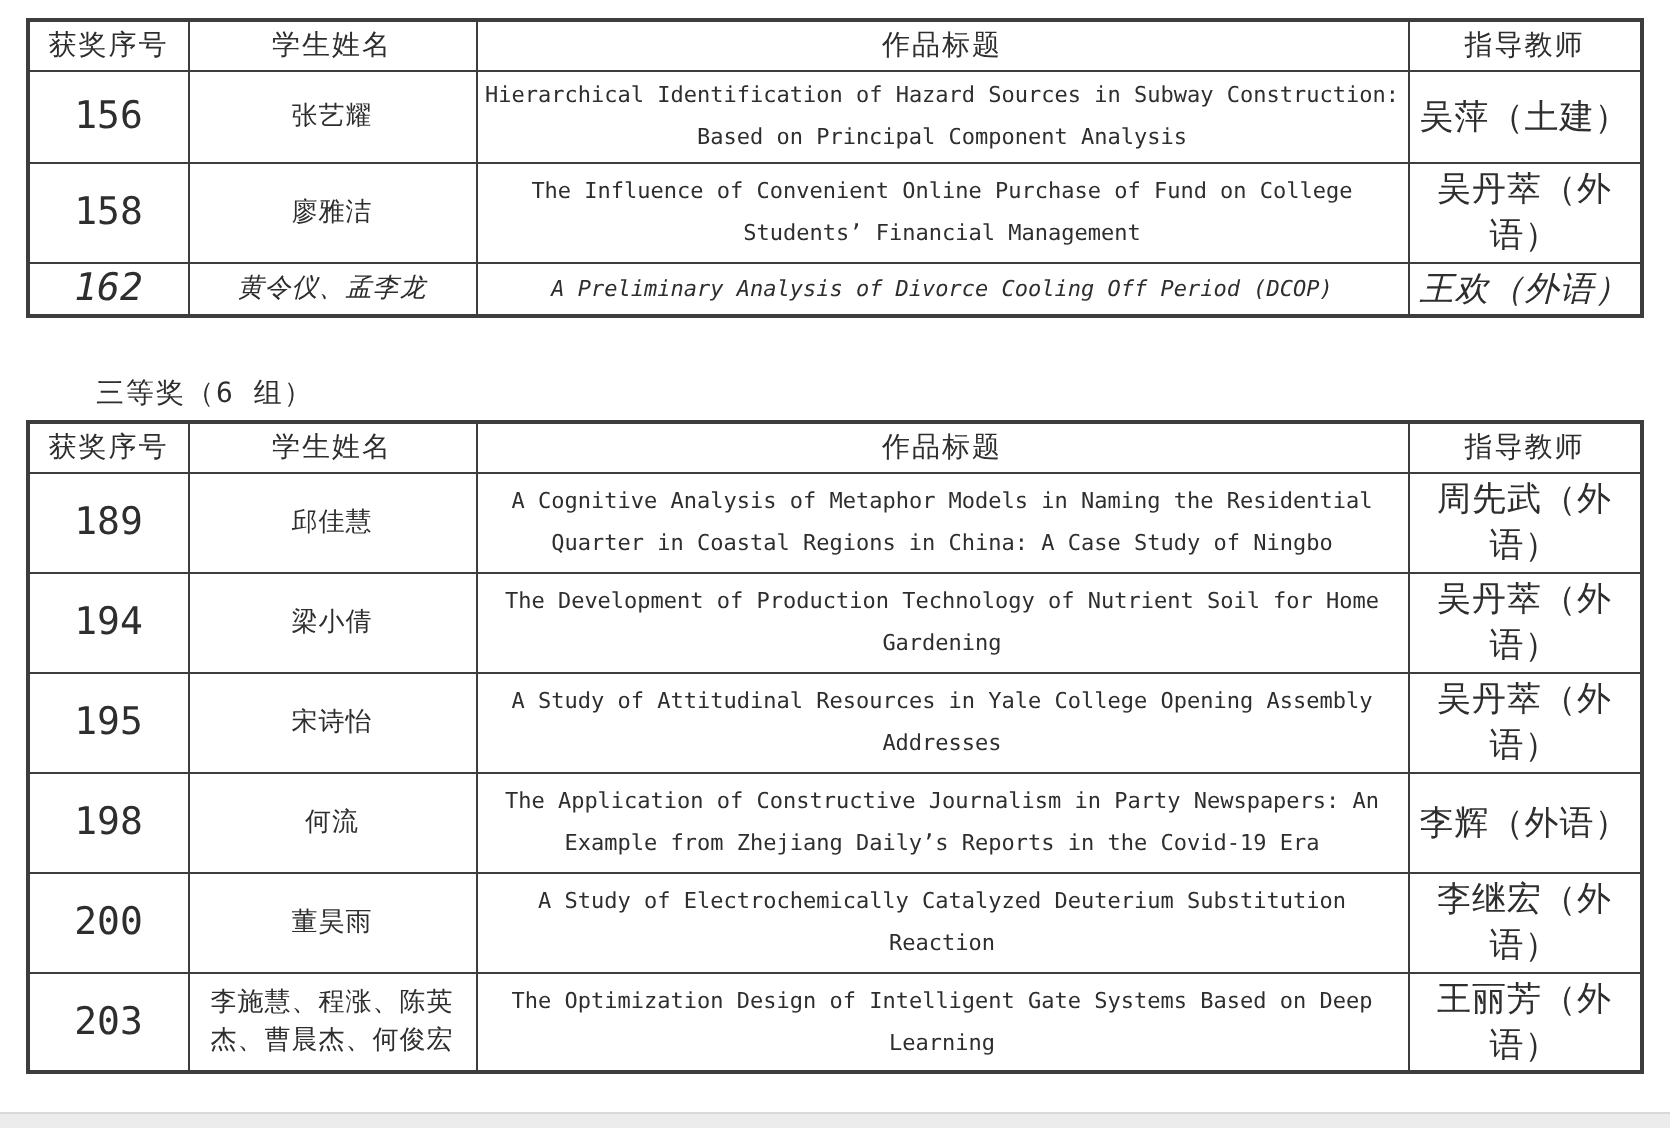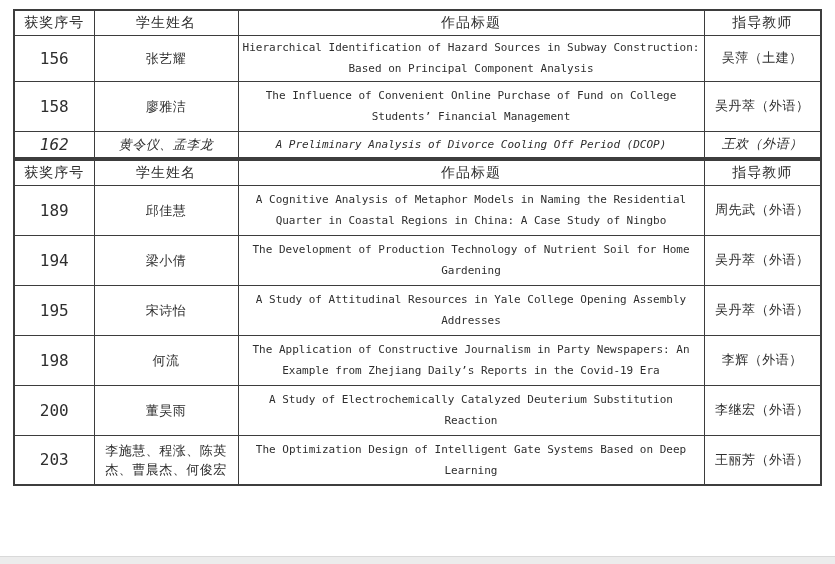--- a/index.html
+++ b/index.html
@@ -34,7 +34,7 @@
     font-size:14px;font-weight:normal;
     letter-spacing:1px;
   }
-  .num-cell{font-size:16px;}
+  .num-cell{font-size:19px;}
   .stu-cell{font-size:13px;line-height:19px;letter-spacing:0.5px;margin-top:16px;}
   .work-cell{font-size:11px;padding:1px 2px;}
   .work-line{line-height:21px;white-space:nowrap;}

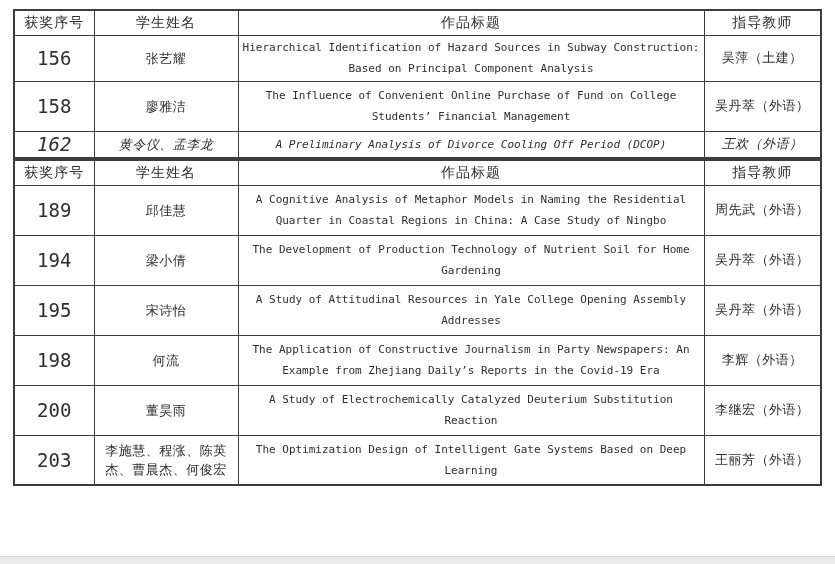--- a/index.html
+++ b/index.html
@@ -38,7 +38,7 @@
   .stu-cell{font-size:13px;line-height:19px;letter-spacing:0.5px;margin-top:16px;}
   .work-cell{font-size:11px;padding:1px 2px;}
   .work-line{line-height:21px;white-space:nowrap;}
-  .teach-cell{font-size:13px;letter-spacing:0.5px;}
+  .teach-cell{font-size:17px;letter-spacing:0.5px;}
   tr.h25{height:25px;}
   tr.h46{height:46px;}
   tr.h50{height:50px;}

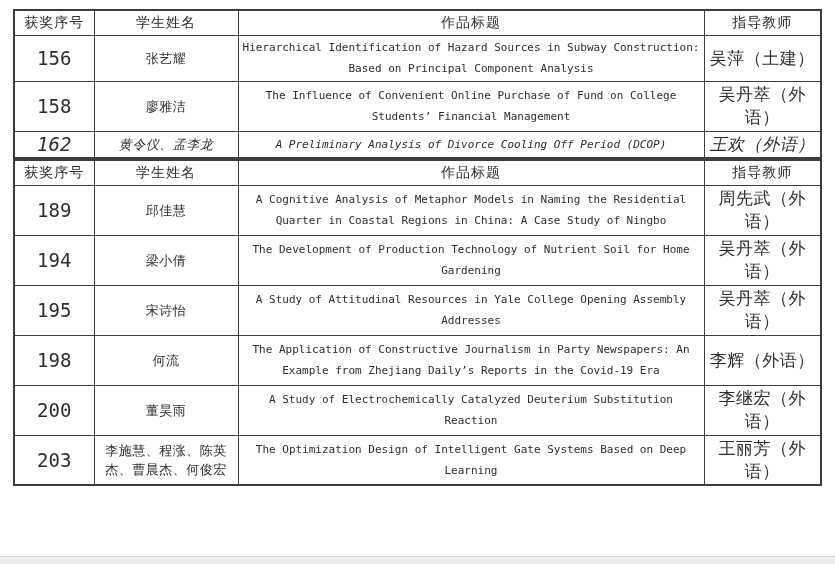--- a/index.html
+++ b/index.html
@@ -99,6 +99,7 @@
   </tbody>
     </table>
 
+  <div class="section-title second">三等奖（6 组）</div>
 
   <table class="award">
     <colgroup>

